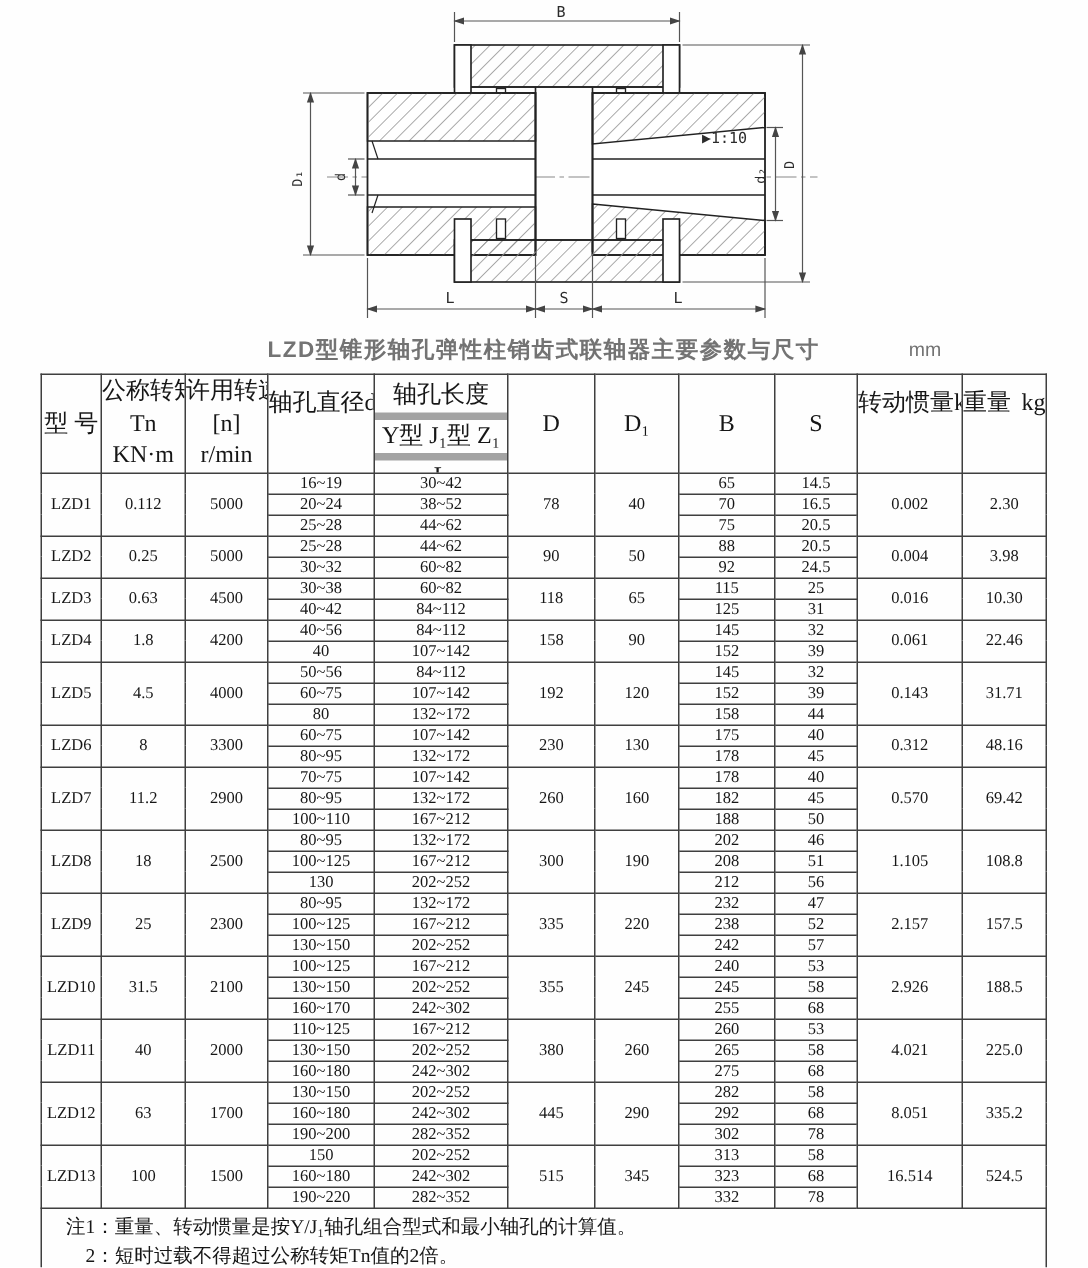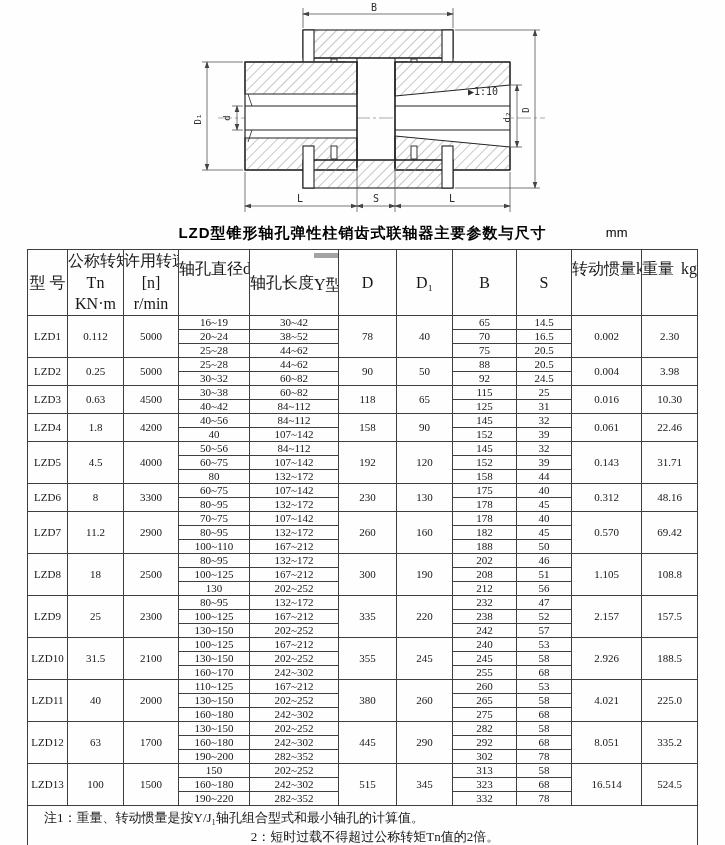--- a/index.html
+++ b/index.html
@@ -13,7 +13,7 @@
   .title-row {
     position:relative; width:670px; margin:2px auto 6px auto; text-align:center;
     font-family:"Liberation Sans","DejaVu Sans",sans-serif;
-    font-weight:bold; font-size:15px; letter-spacing:1px; color:#000000;
+    font-weight:bold; font-size:15px; letter-spacing:1px; color:#737373;
   }
   .unit { position:absolute; right:70px; top:1px; font-weight:normal; font-size:13px; letter-spacing:0; }
   table.spec {

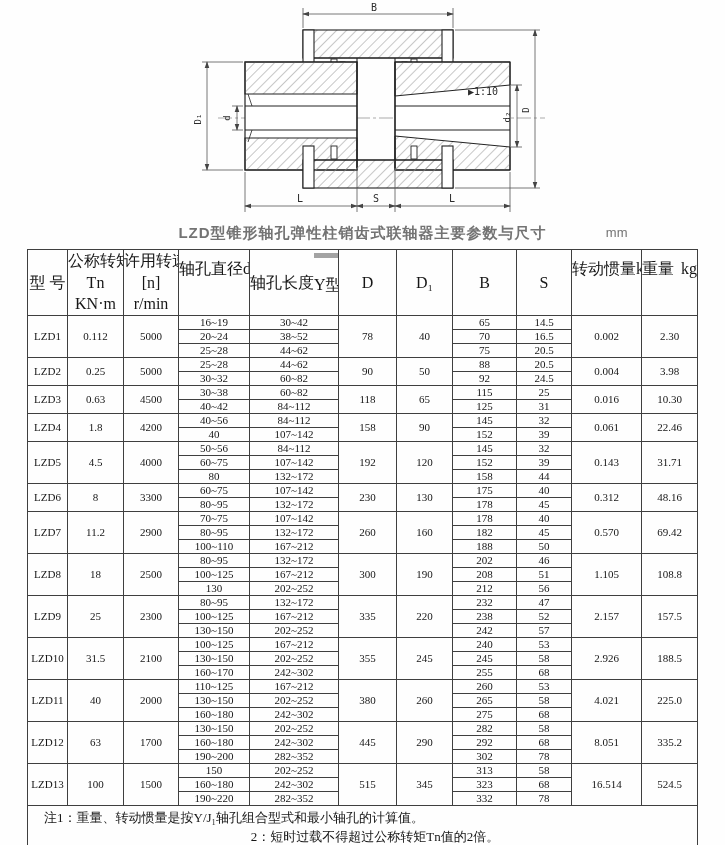--- a/index.html
+++ b/index.html
@@ -26,7 +26,7 @@
   }
   thead th { height:58px; font-size:16px; line-height:1.35; }
   tbody td { height:13px; line-height:13px; }
-  .hdr-stack { display:flex; flex-direction:row; height:58px; }
+  .hdr-stack { display:flex; flex-direction:column; height:58px; }
   .hdr-stack > div { flex:1; display:flex; align-items:center; justify-content:center; }
   .hdr-stack > div + div { border-top:5px solid #a3a3a3; }
   .hdr-spread { display:flex; flex-direction:row; height:58px; justify-content:space-between; padding:5px 0; box-sizing:border-box; }

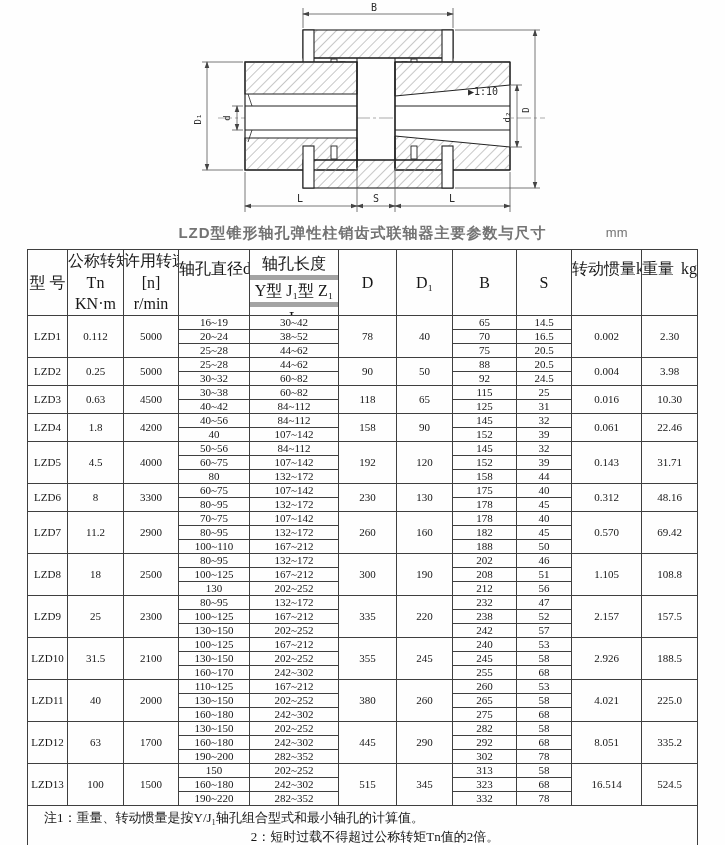--- a/index.html
+++ b/index.html
@@ -31,7 +31,7 @@
   .hdr-stack > div + div { border-top:5px solid #a3a3a3; }
   .hdr-spread { display:flex; flex-direction:row; height:58px; justify-content:space-between; padding:5px 0; box-sizing:border-box; }
   .notes-cell { text-align:left !important; padding:3px 4px 5px 16px !important; line-height:1.45; font-size:13px; }
-  .note-line2 { padding-left:13px;text-align:center; }
+  .note-line2 { padding-left:13px; }
 </style>
 </head>
 <body>

